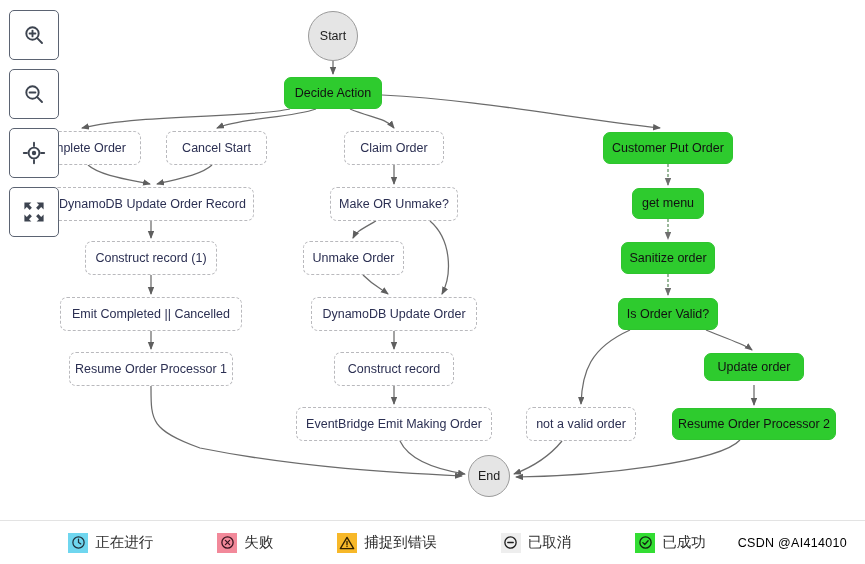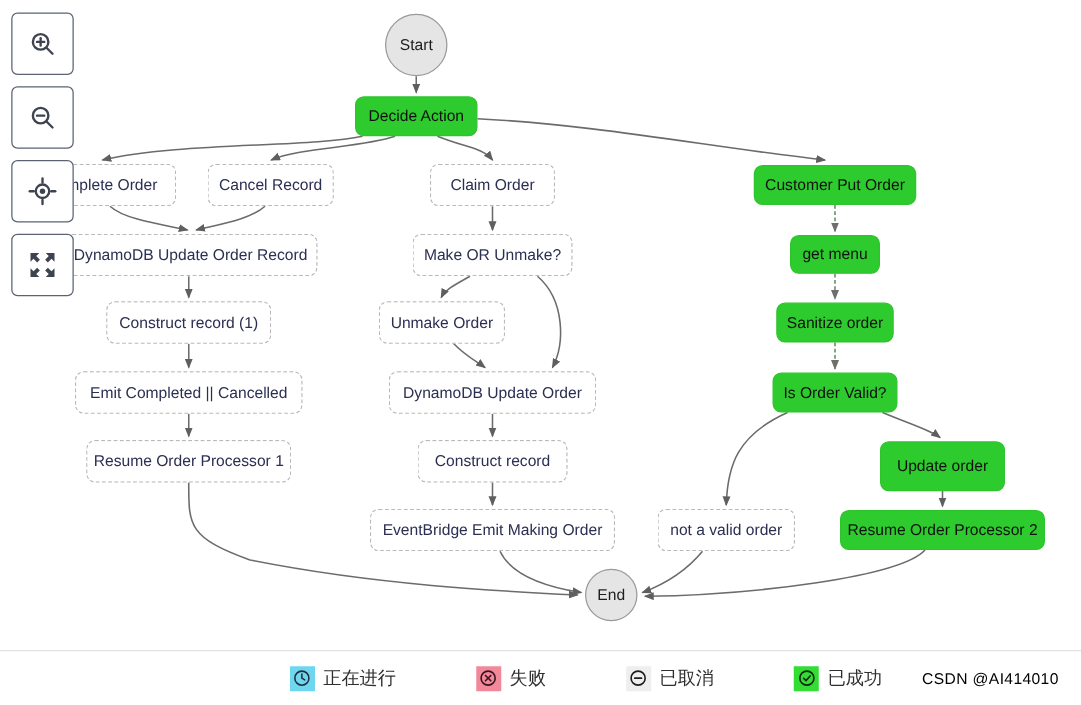--- a/index.html
+++ b/index.html
@@ -151,7 +151,7 @@
         <span>Complete Order</span>
       </div>
       <div class="node dashed" style="left: 166px; top: 131px; width: 101px; height: 34px;">
-        <span>Cancel Record</span>
+        <span>Cancel Start</span>
       </div>
       <div class="node dashed" style="left: 344px; top: 131px; width: 100px; height: 34px;">
         <span>Claim Order</span>

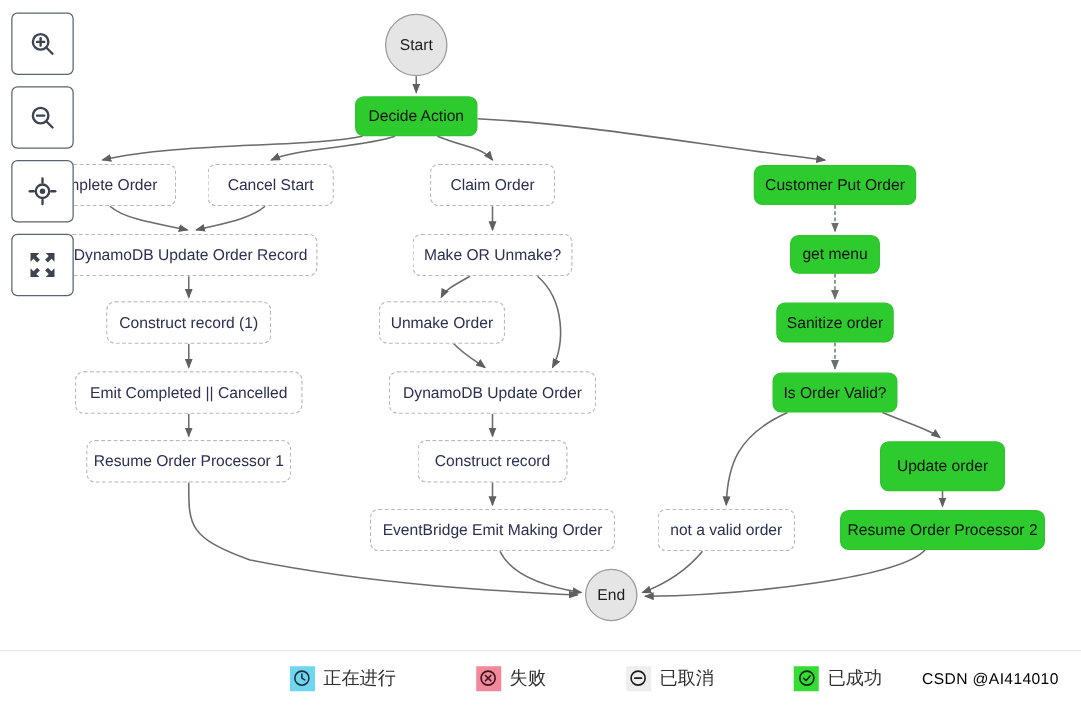--- a/index.html
+++ b/index.html
@@ -192,7 +192,7 @@
       <div class="node dashed" style="left: 334px; top: 352px; width: 120px; height: 34px;">
         <span>Construct record</span>
       </div>
-      <div class="node green" style="left: 704px; top: 353px; width: 100px; height: 40px;">
+      <div class="node green" style="left: 704px; top: 353px; width: 100px; height: 28px;">
         <span>Update order</span>
       </div>
       <div class="node dashed" style="left: 296px; top: 407px; width: 196px; height: 34px; justify-content: center;">

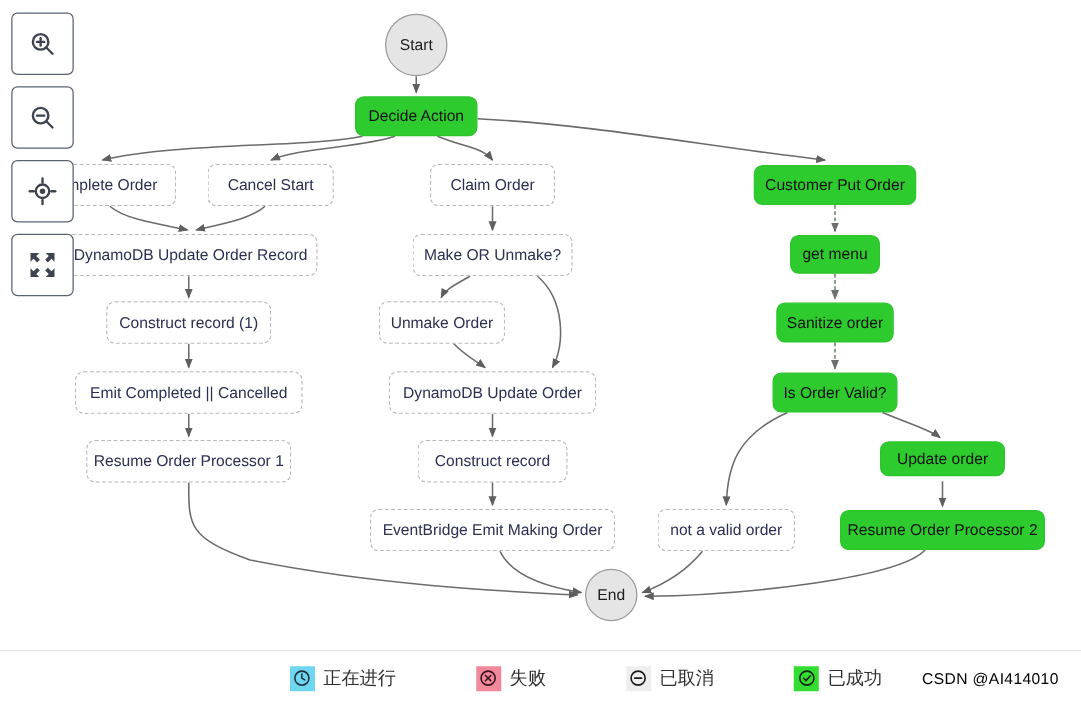--- a/index.html
+++ b/index.html
@@ -278,6 +278,16 @@
     <span class="legend-label">失败</span>
   </div>
 
+  <div class="legend-item">
+    <span class="legend-chip chip-caught">
+      <svg width="16" height="16" viewBox="0 0 24 24" fill="none" stroke="#332200" stroke-width="2" stroke-linejoin="round" stroke-linecap="round">
+        <path d="M12 3.6 L22 20.4 L2 20.4 Z"></path>
+        <line x1="12" y1="9.6" x2="12" y2="14.6"></line>
+        <line x1="12" y1="17.2" x2="12" y2="17.4"></line>
+      </svg>
+    </span>
+    <span class="legend-label">捕捉到错误</span>
+  </div>
 
   <div class="legend-item">
     <span class="legend-chip chip-cancelled">

